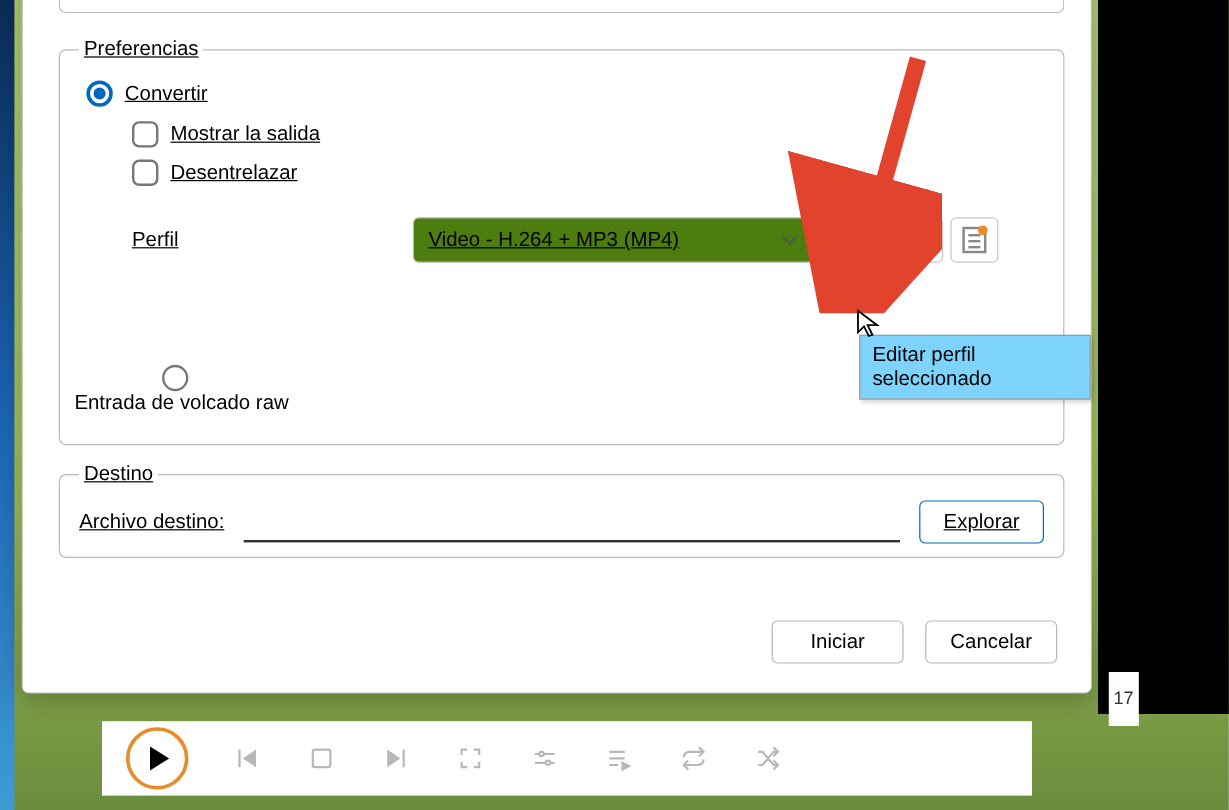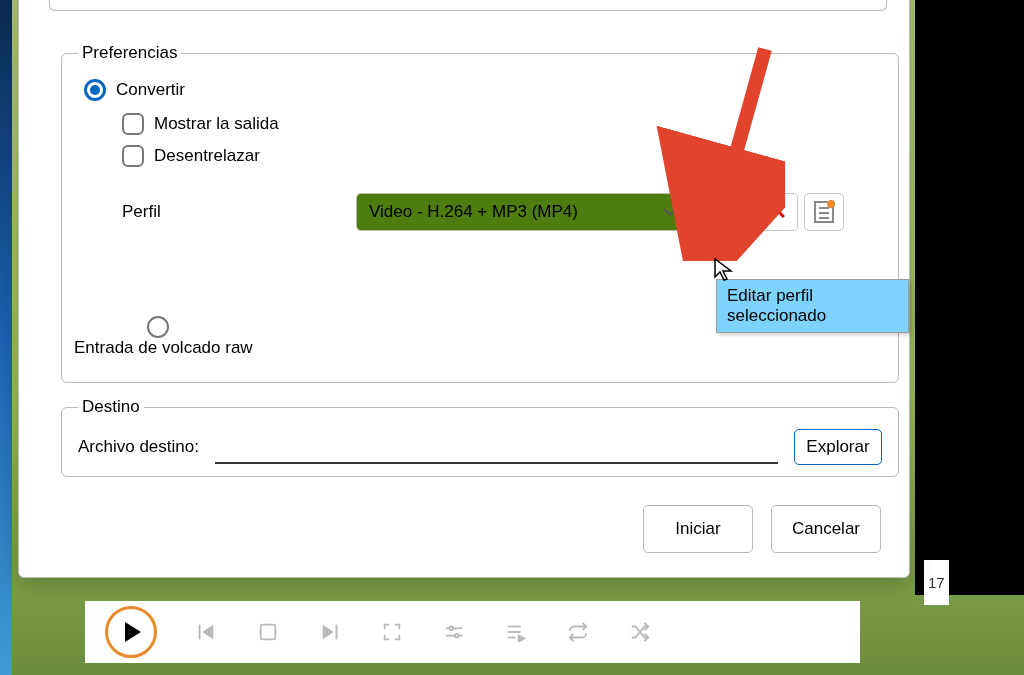--- a/index.html
+++ b/index.html
@@ -38,7 +38,7 @@
     }
     fieldset {
       border: 1px solid #bababa; border-radius: 6px; padding: 8px 16px 20px;
-      margin: 12px; position: absolute;
+      margin: 0; position: absolute; text-decoration: underline;
     }
     legend { font-size: 17px; color: #000; padding: 0 4px; }
     .prefs-fs { left: 30px; top: 50px; width: 838px; height: 340px; }

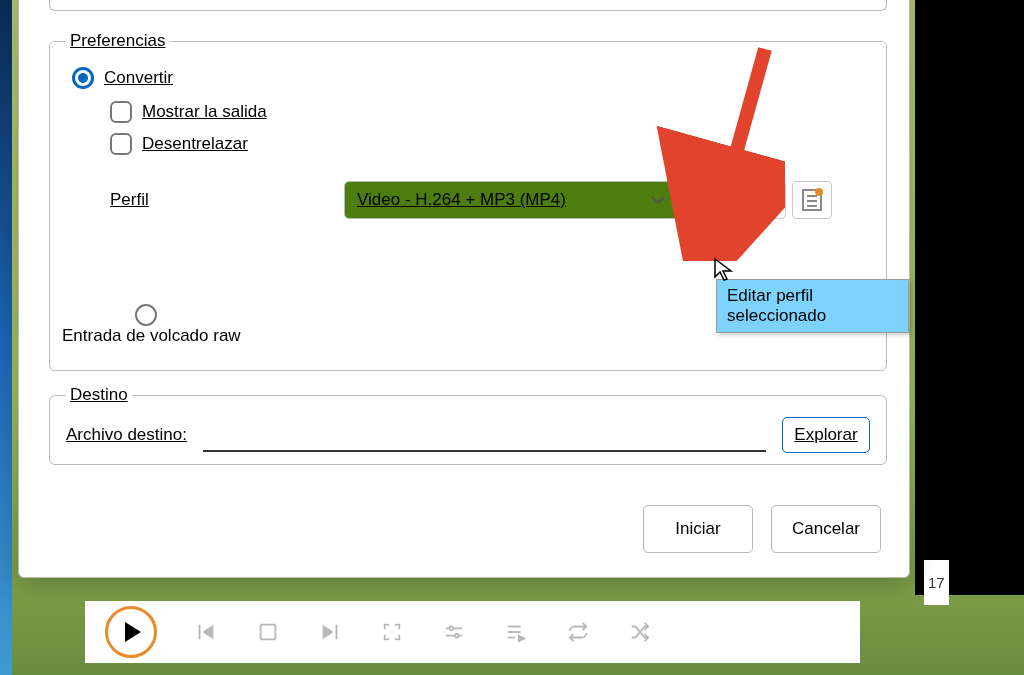--- a/index.html
+++ b/index.html
@@ -83,7 +83,7 @@
       font-size: 17px; padding: 0 4px; outline: none;
     }
     .explore-btn {
-      width: 88px; height: 36px; border: 1.5px solid #0067c0; border-radius: 5px;
+      width: 104px; height: 36px; border: 1.5px solid #0067c0; border-radius: 5px;
       background: #fff; color: #000; font-size: 17px; cursor: pointer;
     }
     .footer-btns {

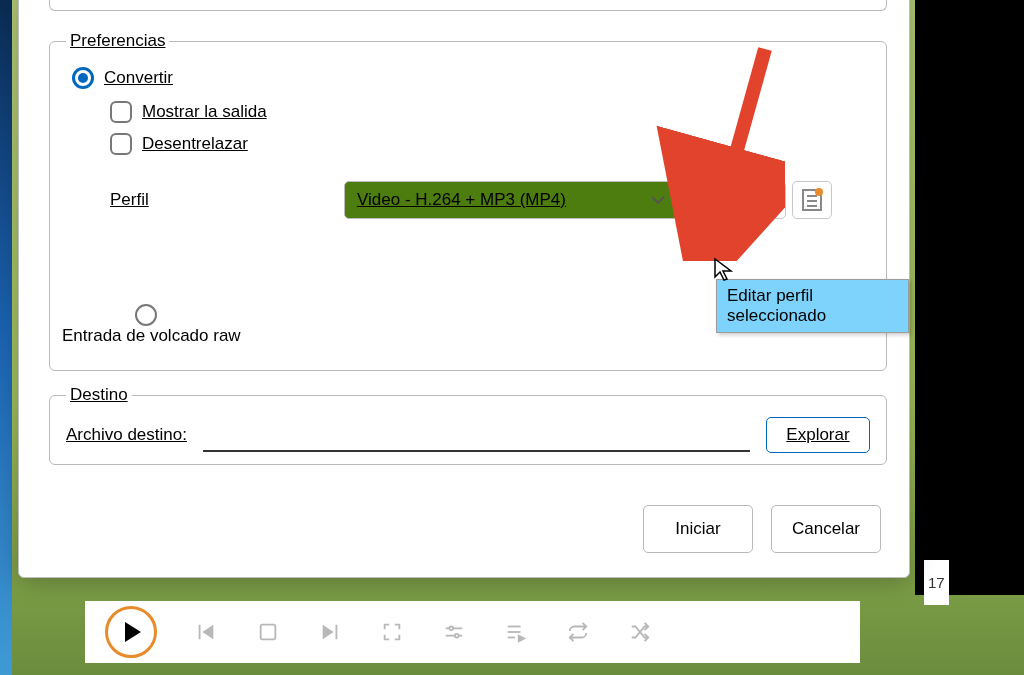--- a/index.html
+++ b/index.html
@@ -90,7 +90,7 @@
       position: absolute; right: 28px; bottom: 24px; display: flex; gap: 18px;
     }
     .footer-btn {
-      width: 110px; height: 48px; border: 1px solid #b8b8b8; border-radius: 5px;
+      width: 110px; height: 36px; border: 1px solid #b8b8b8; border-radius: 5px;
       background: #fff; color: #000; font-size: 17px; cursor: pointer;
     }
     .arrow { position: absolute; left: 596px; top: 60px; pointer-events: none; }

